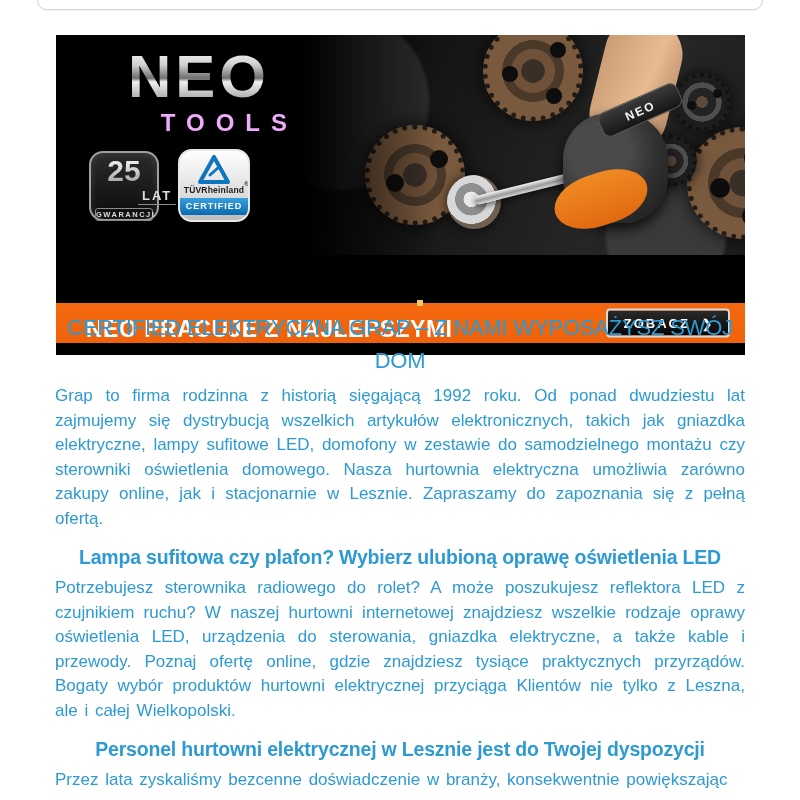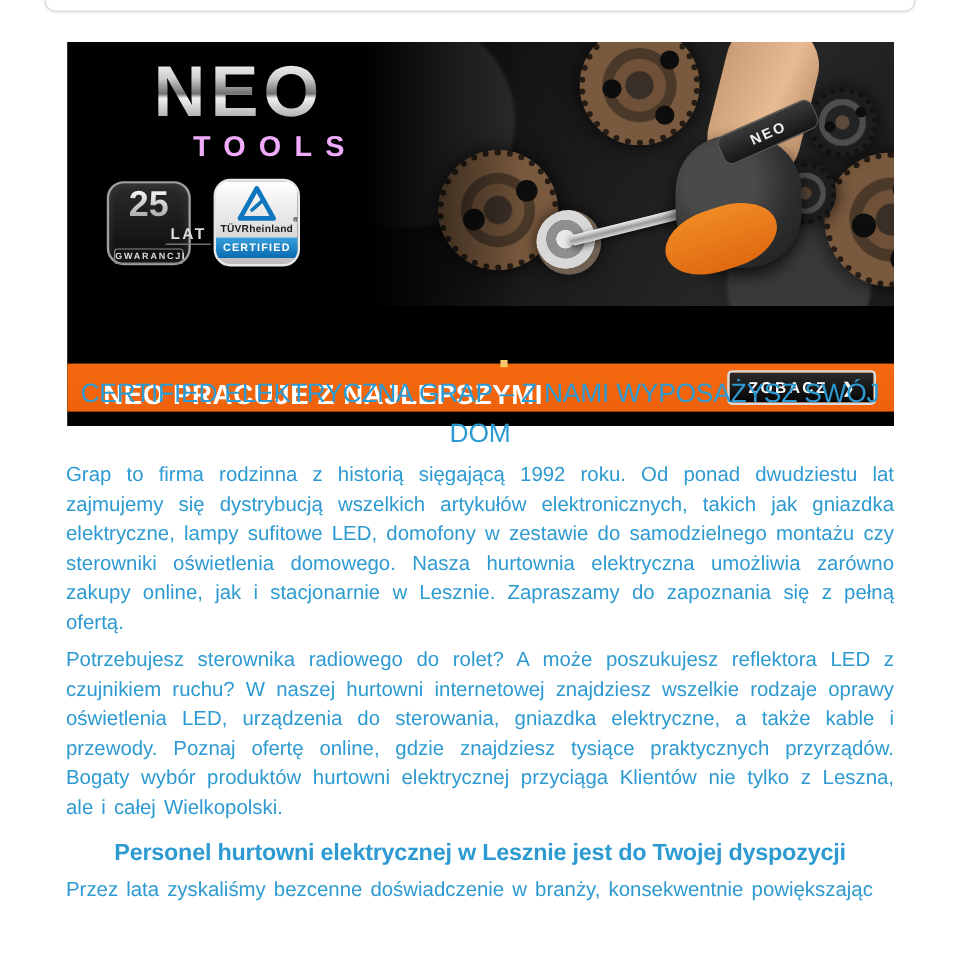--- a/index.html
+++ b/index.html
@@ -177,6 +177,7 @@
   <div class="article">
     <h1>CERTIFIED ELEKTRYCZNA GRAP – Z NAMI WYPOSAŻYSZ SWÓJ DOM</h1>
     <p>Grap to firma rodzinna z historią sięgającą 1992 roku. Od ponad dwudziestu lat zajmujemy się dystrybucją wszelkich artykułów elektronicznych, takich jak gniazdka elektryczne, lampy sufitowe LED, domofony w zestawie do samodzielnego montażu czy sterowniki oświetlenia domowego. Nasza hurtownia elektryczna umożliwia zarówno zakupy online, jak i stacjonarnie w Lesznie. Zapraszamy do zapoznania się z pełną ofertą.</p>
+    <h2>Lampa sufitowa czy plafon? Wybierz ulubioną oprawę oświetlenia LED</h2>
     <p>Potrzebujesz sterownika radiowego do rolet? A może poszukujesz reflektora LED z czujnikiem ruchu? W naszej hurtowni internetowej znajdziesz wszelkie rodzaje oprawy oświetlenia LED, urządzenia do sterowania, gniazdka elektryczne, a także kable i przewody. Poznaj ofertę online, gdzie znajdziesz tysiące praktycznych przyrządów. Bogaty wybór produktów hurtowni elektrycznej przyciąga Klientów nie tylko z Leszna, ale i całej Wielkopolski.</p>
     <h2>Personel hurtowni elektrycznej w Lesznie jest do Twojej dyspozycji</h2>
     <p>Przez lata zyskaliśmy bezcenne doświadczenie w branży, konsekwentnie powiększając</p>

